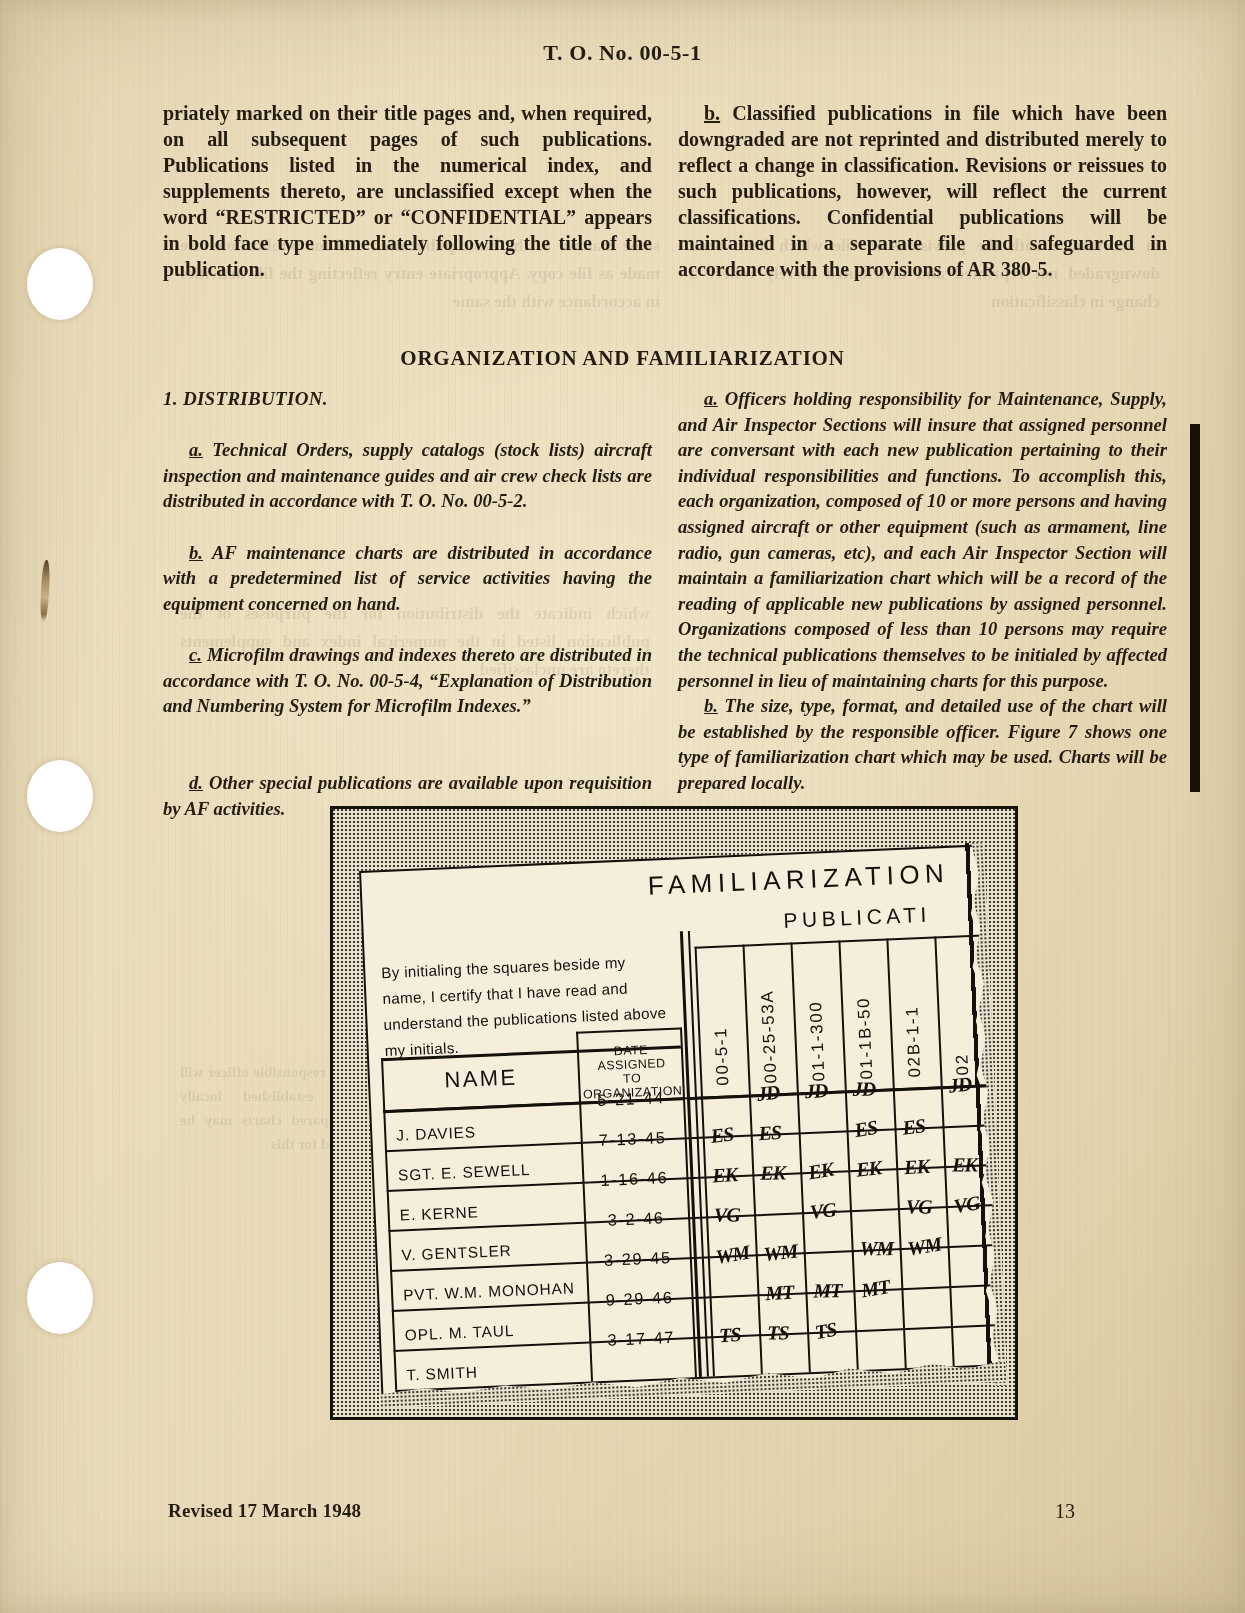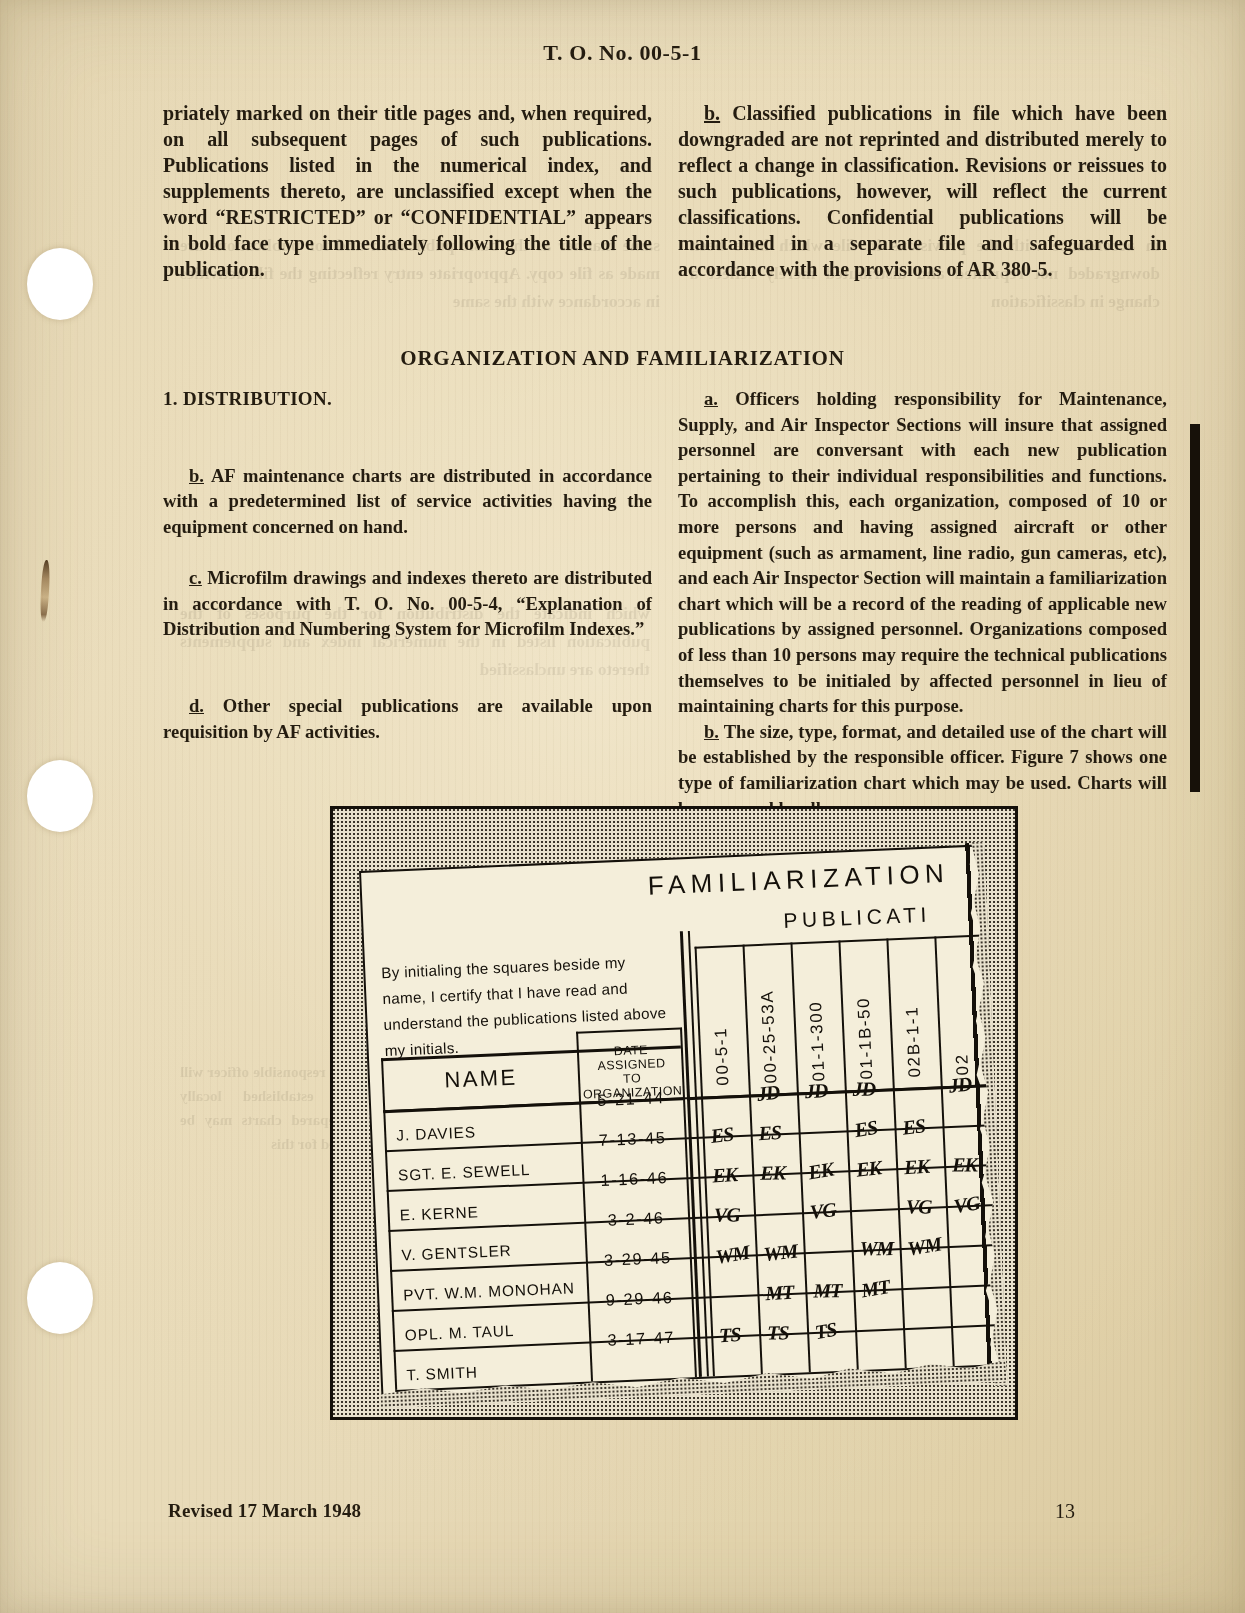--- a/index.html
+++ b/index.html
@@ -156,7 +156,7 @@
     left: 163px;
     width: 1004px;
   }
-  .body-cols .col { font-weight: bold; }
+  .body-cols .col { font-weight: bold; font-style: italic; }
   .body-cols .col.right { font-weight: bold; }
   .heading-num { font-weight: bold; font-size: 19px; letter-spacing: 0.3px; }
 

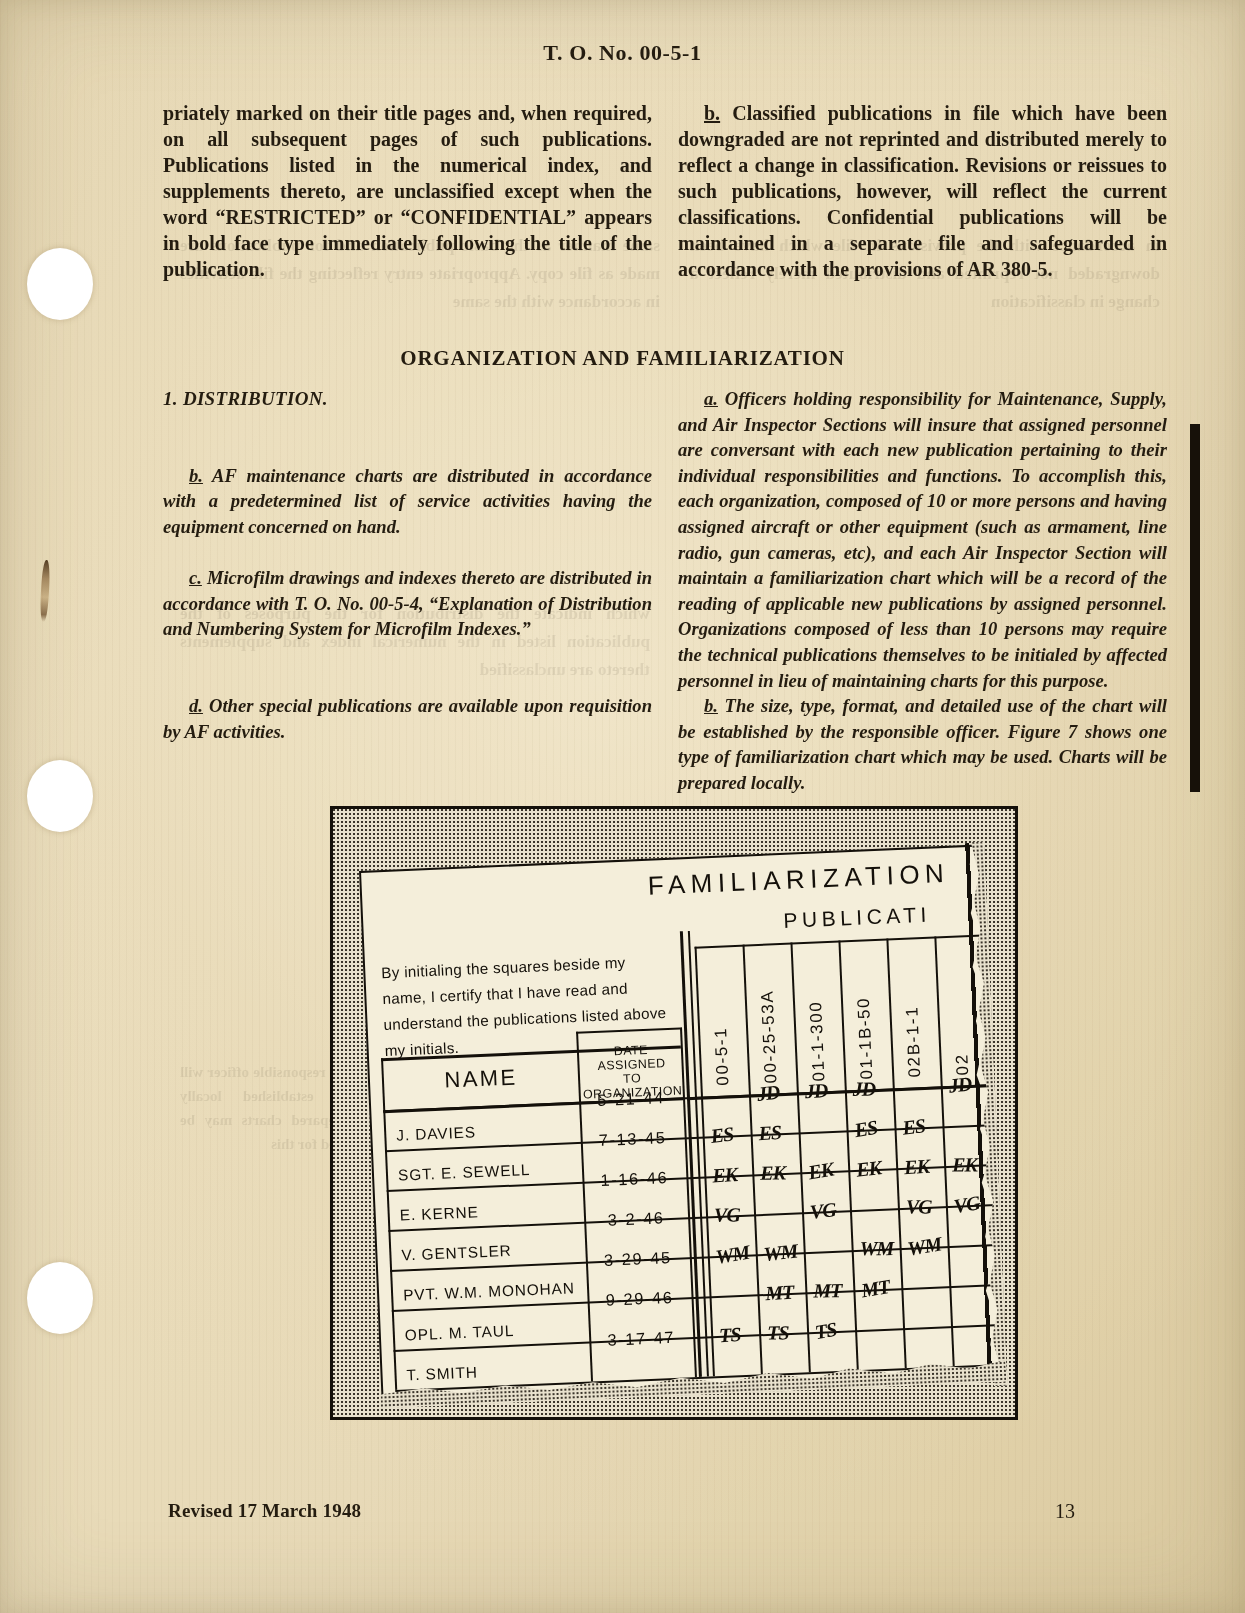--- a/index.html
+++ b/index.html
@@ -430,6 +430,7 @@
     <div class="col left">
       <p class="heading-num">1. DISTRIBUTION.</p>
       <div class="gap"></div>
+      <p class="ind"><b class="uline">a.</b> <span>Technical Orders, supply catalogs (stock lists) aircraft inspection and maintenance guides and air crew check lists are distributed in accordance with T. O. No. 00-5-2.</span></p>
       <div class="gap"></div>
       <p class="ind"><b class="uline">b.</b> <span>AF maintenance charts are distributed in accordance with a predetermined list of service activities having the equipment concerned on hand.</span></p>
       <div class="gap"></div>

